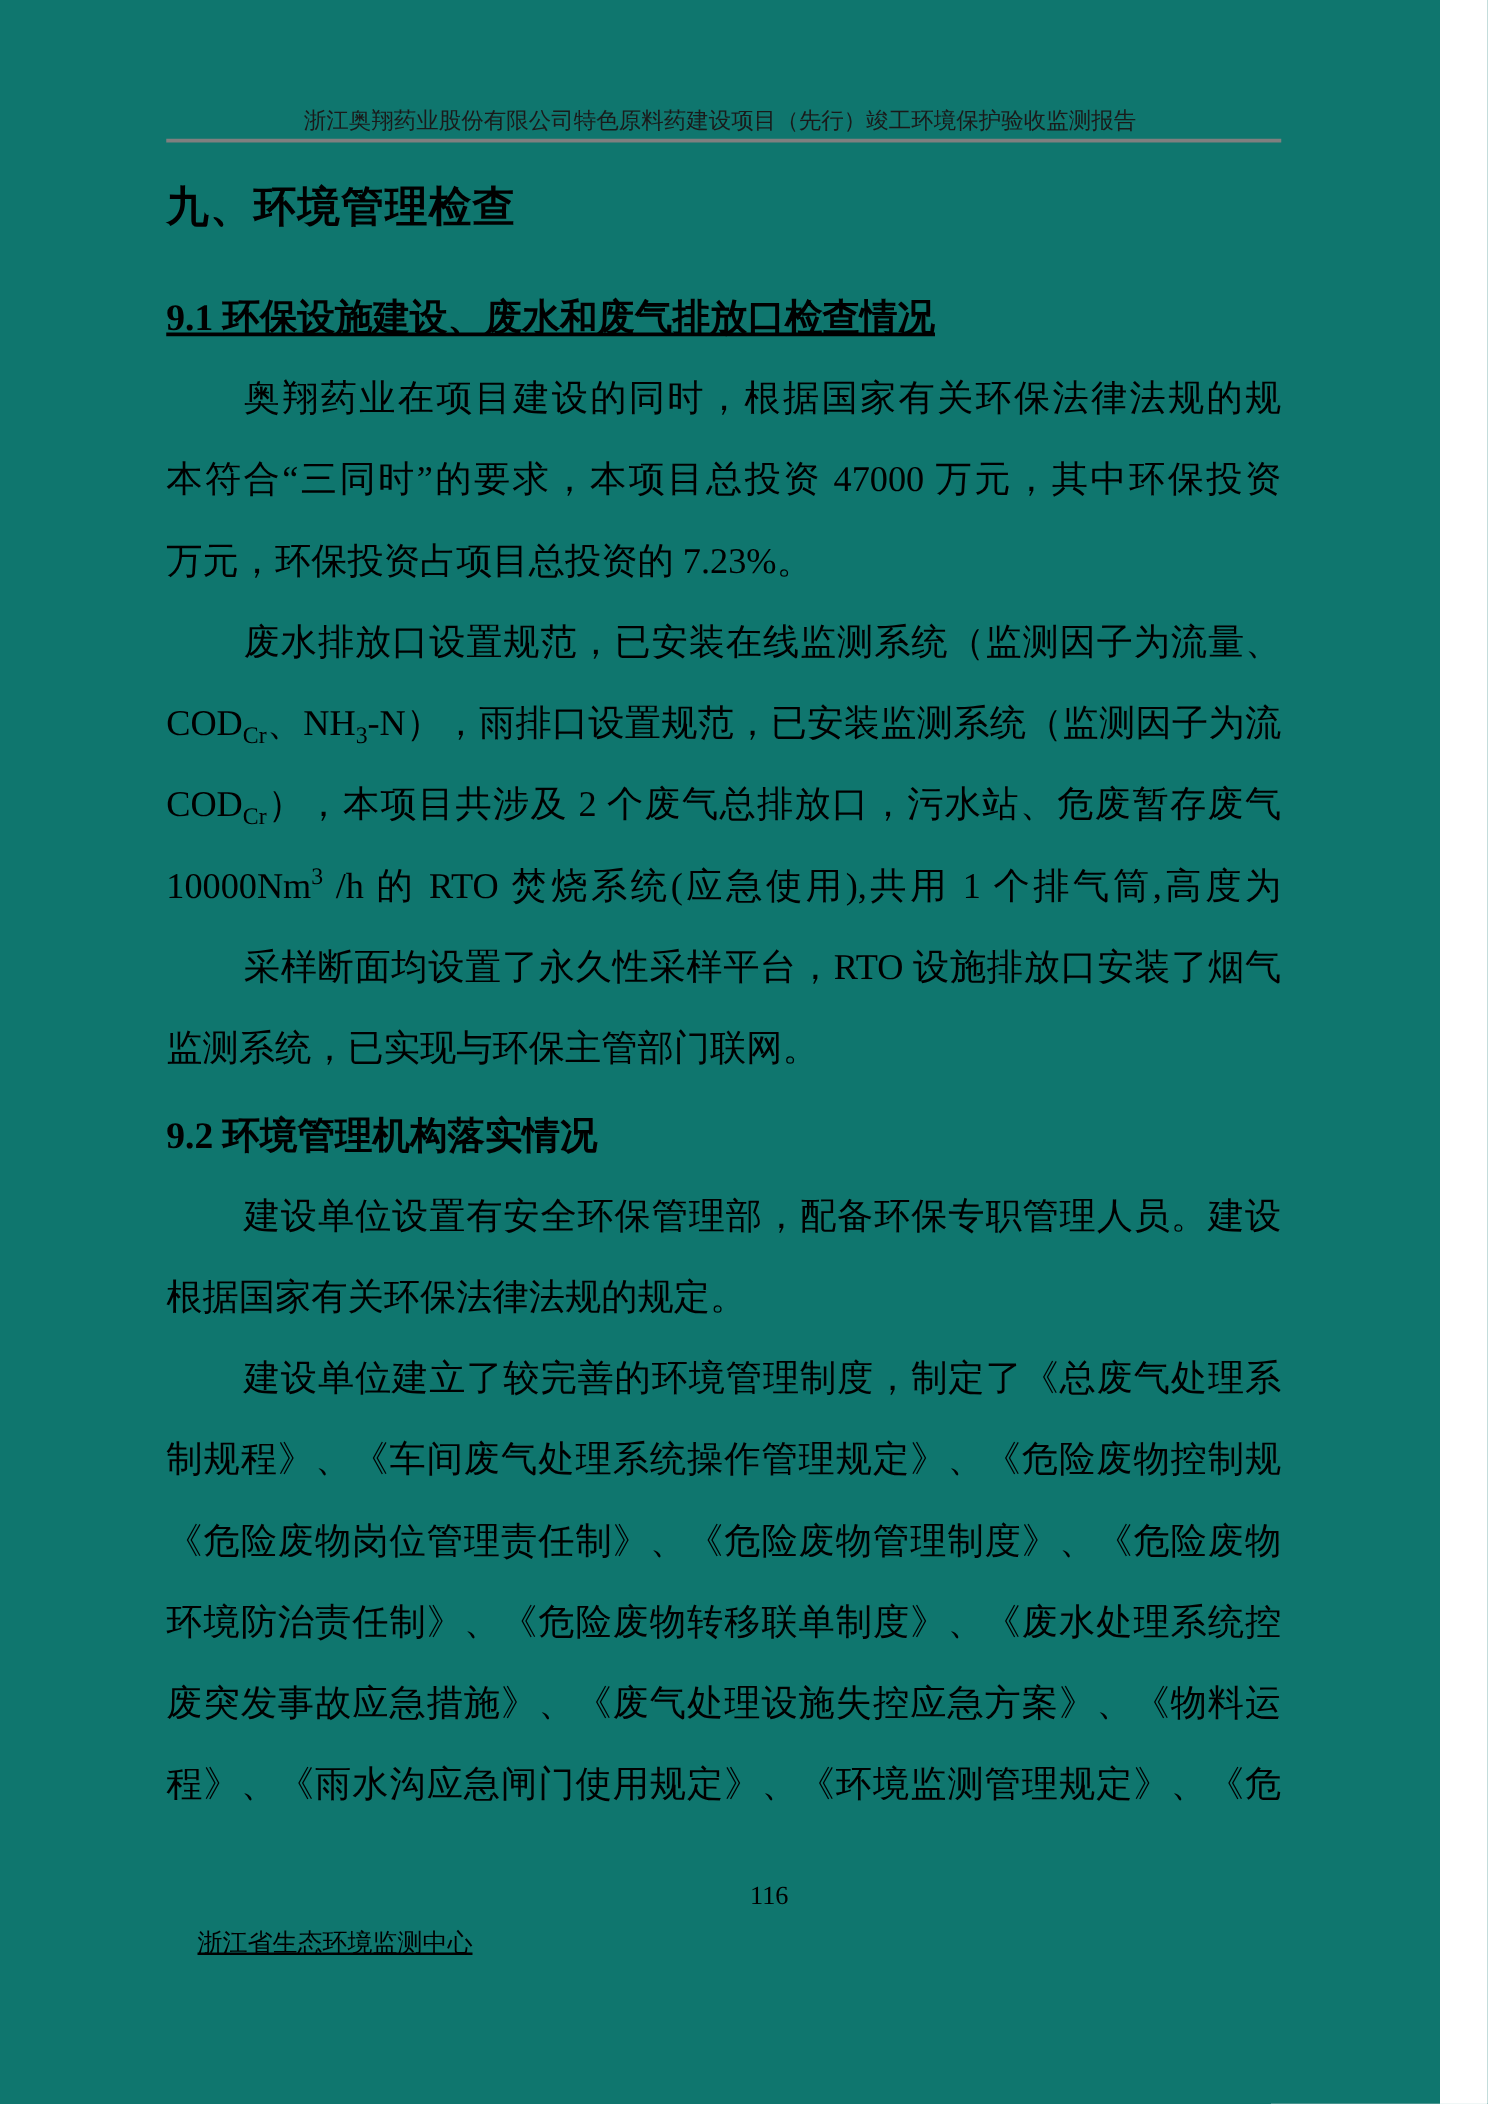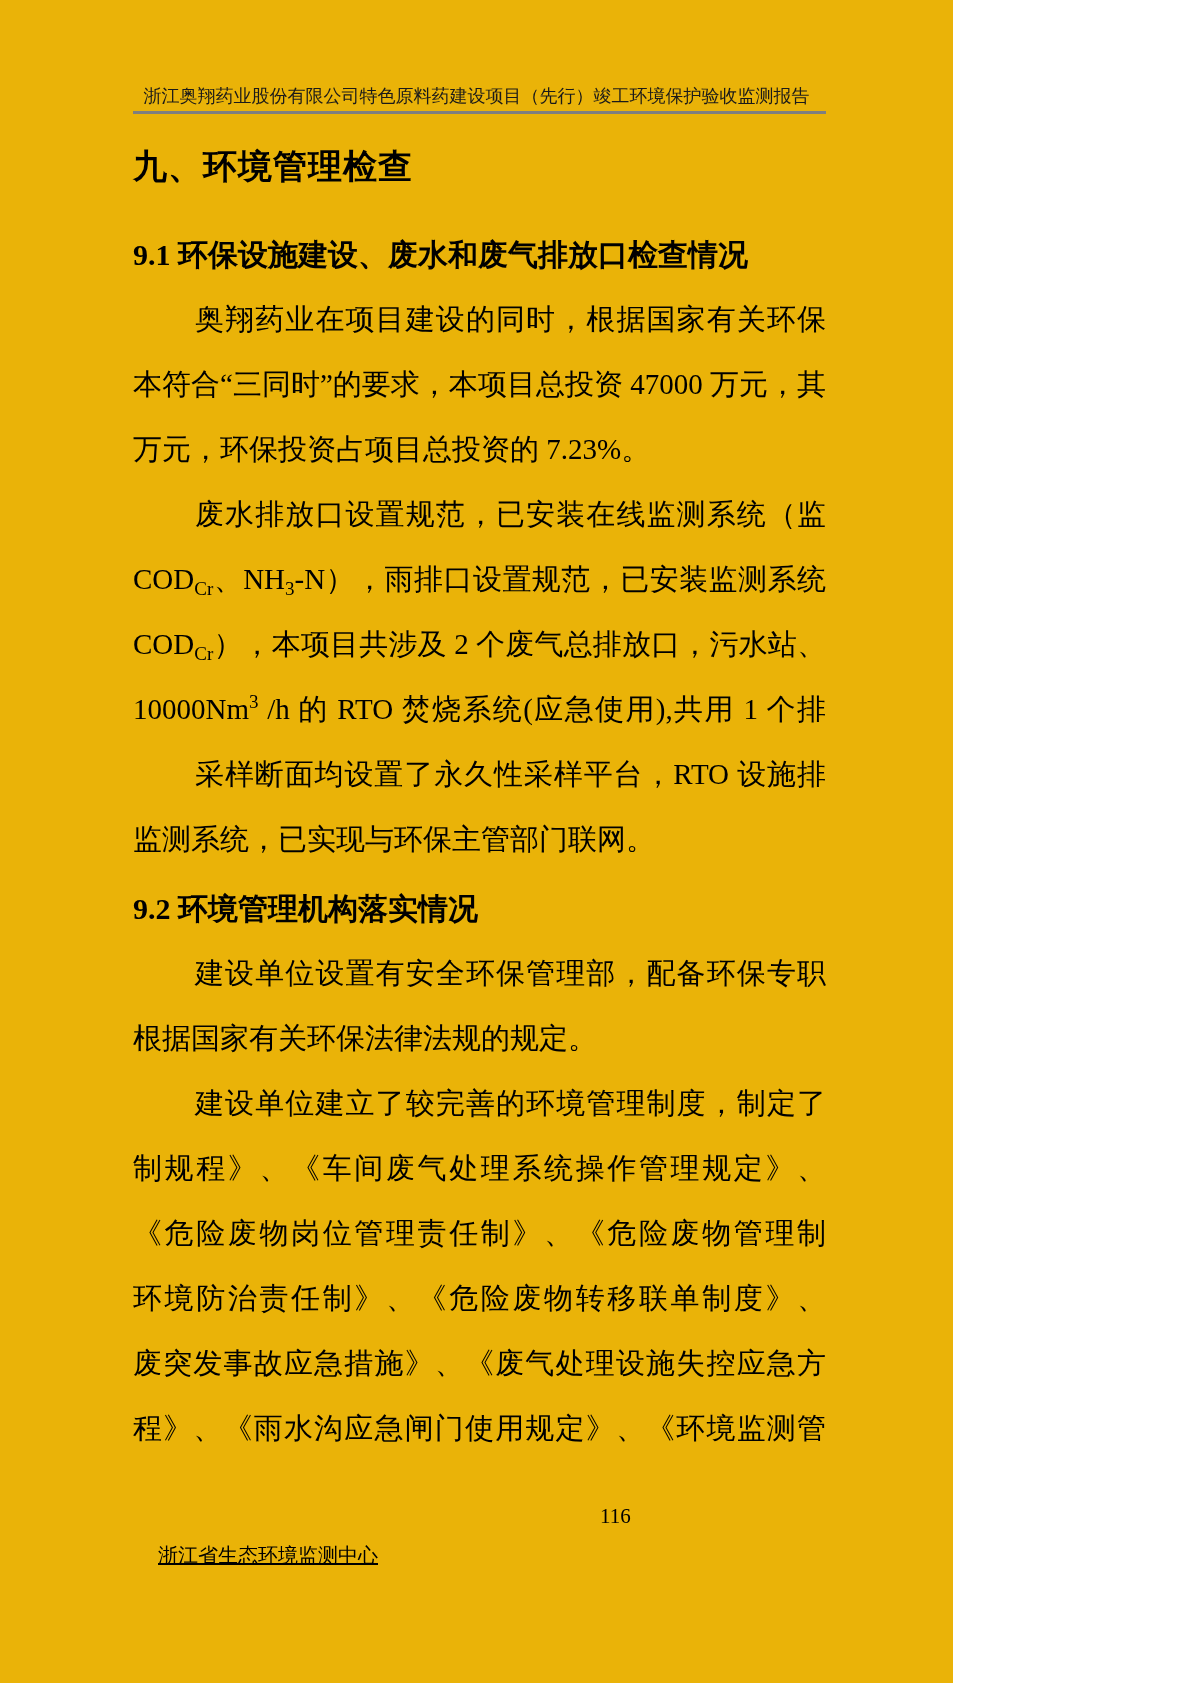--- a/index.html
+++ b/index.html
@@ -16,9 +16,9 @@
   }
   .page {
     position: relative;
-    width: 953px;
+    width: 1152px;
     height: 1683px;
-    background: #eab308;
+    background: #0f766e;
   }
   
   .header-title {

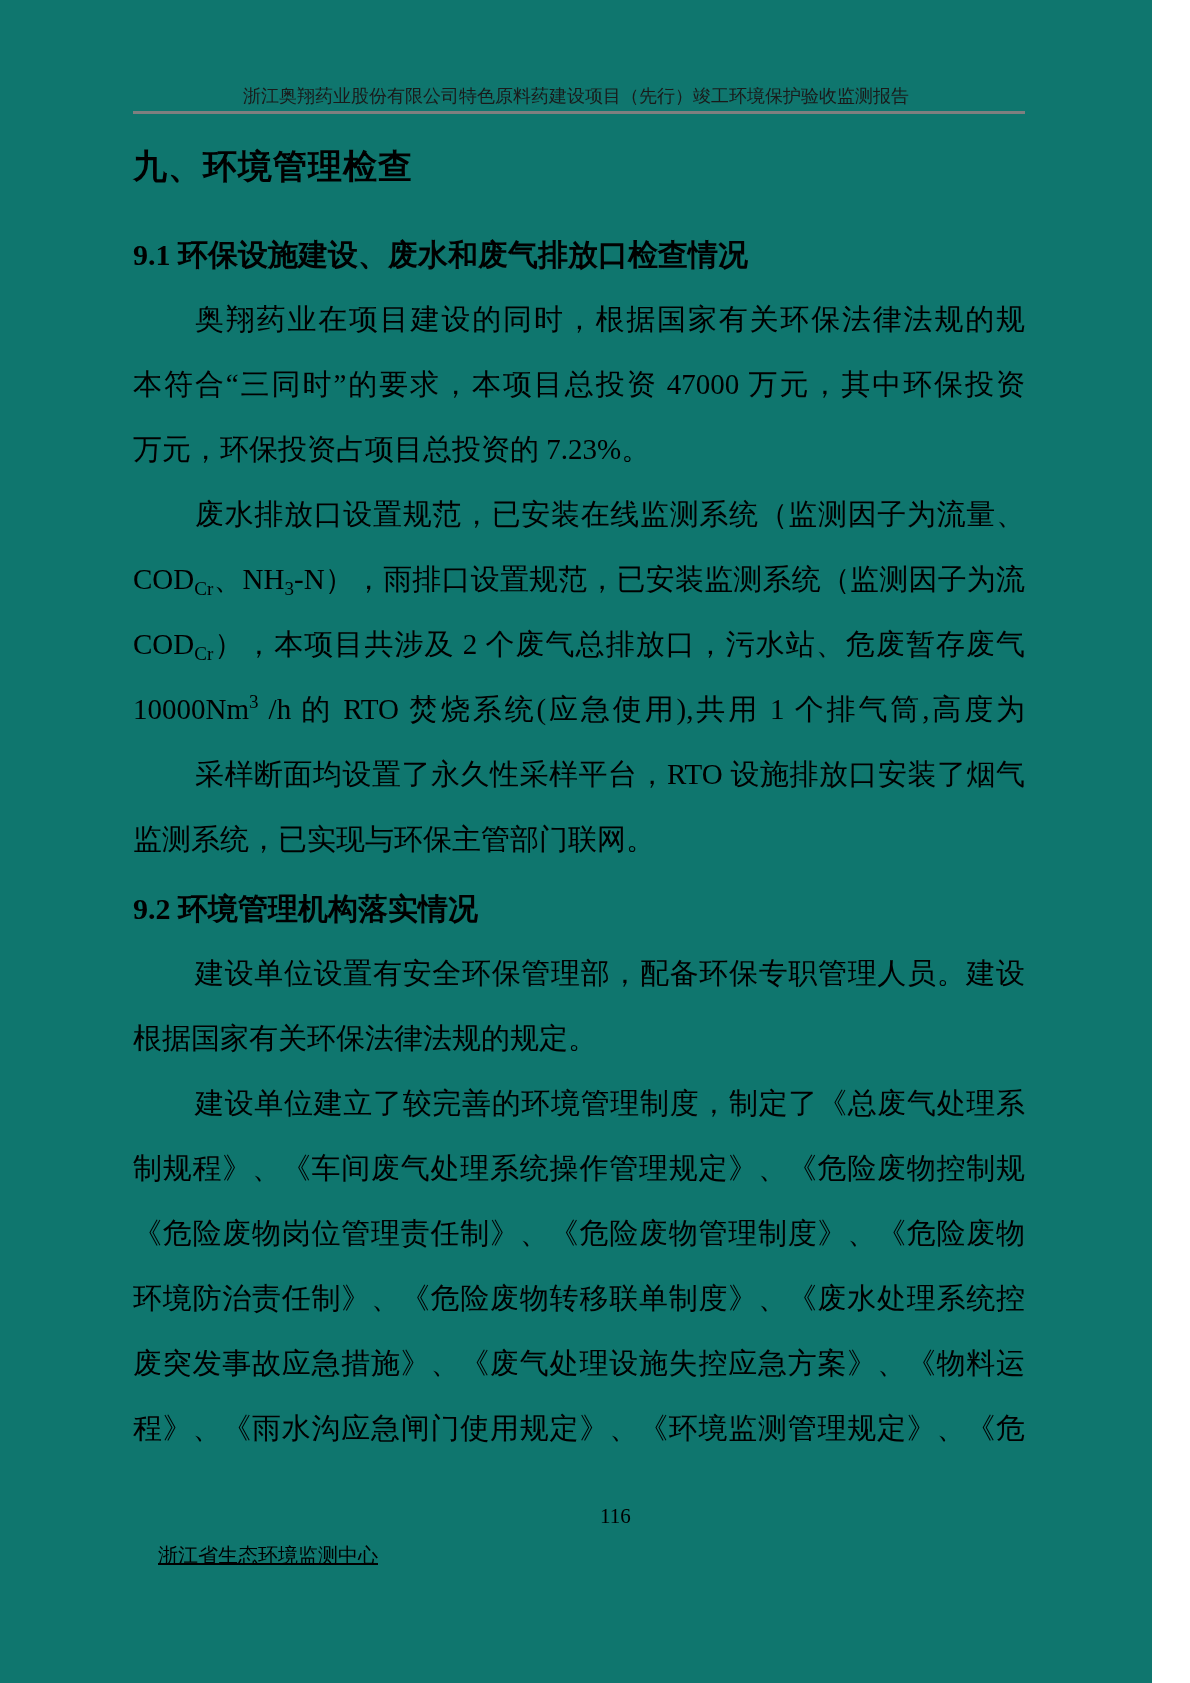--- a/index.html
+++ b/index.html
@@ -51,7 +51,7 @@
     font-weight: bold;
     line-height: 44px;
   }
-  .h1 + .h2 { margin-top: 42px; }
+  .h1 + .h2 { margin-top: 42px; text-decoration: underline; }
   .para { margin: 0; }
   .h2 + .para { margin-top: 10px; }
   .line {

